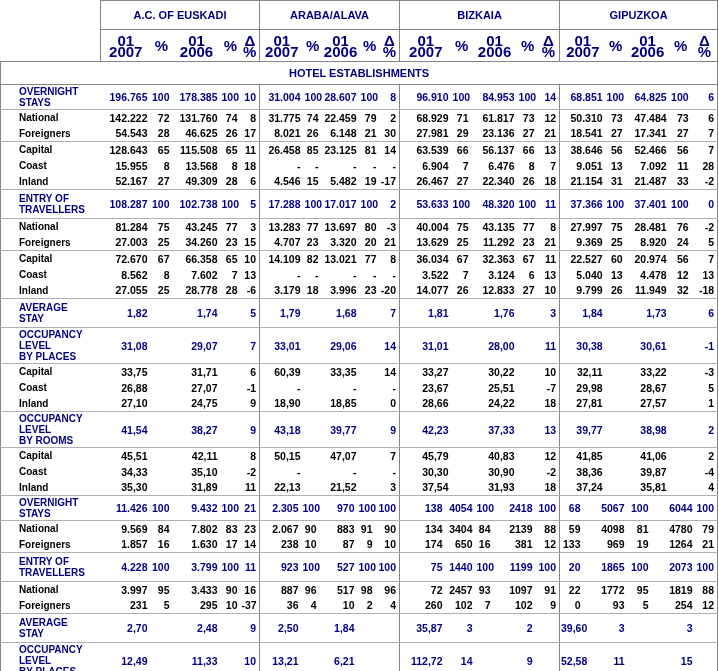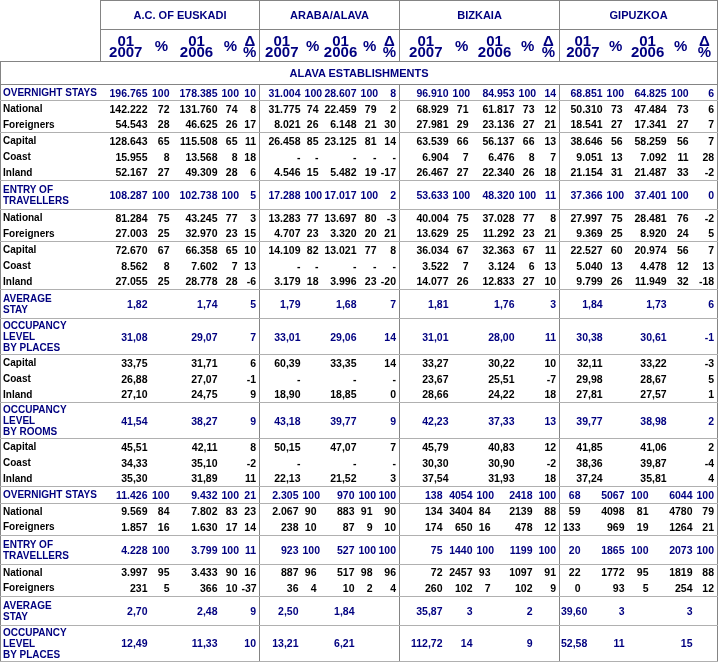--- a/index.html
+++ b/index.html
@@ -93,7 +93,7 @@
       </thead>
       <tbody>
         <tr>
-          <td class="sect" colspan="21">ALAVA ESTABLISHMENTS</td>
+          <td class="sect" colspan="21">HOTEL ESTABLISHMENTS</td>
         </tr>
         <tr class="bodyr total rule">
           <td class="lbl lb">OVERNIGHT STAYS</td>

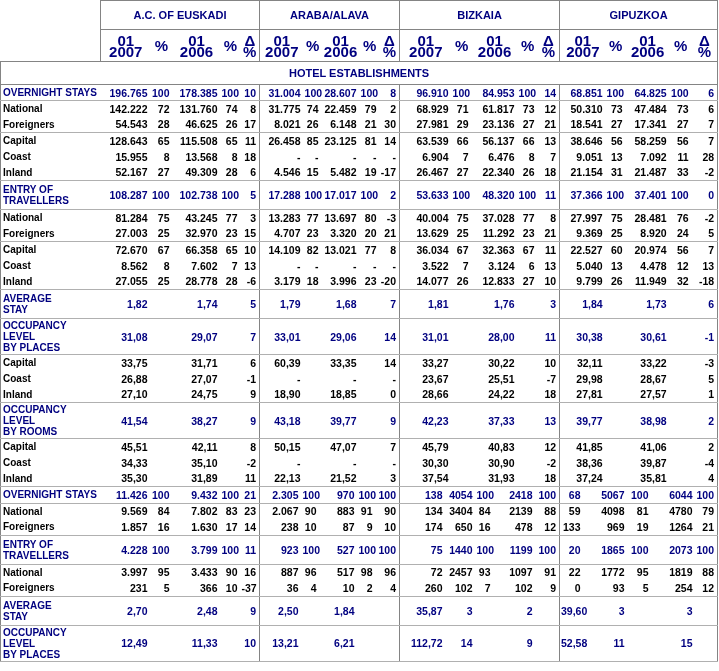--- a/index.html
+++ b/index.html
@@ -21,7 +21,7 @@
   tr.rule td{border-bottom:1px solid #b0b0b0;}
   tr.total td{color:#000080;}
   tr.subr td{color:#000000;}
-  td.lbl{font-size:10px;text-align:left;padding-left:2px;white-space:pre-line;line-height:11px;vertical-align:middle;}
+  td.lbl{font-size:10px;text-align:left;padding-left:18px;white-space:pre-line;line-height:11px;vertical-align:middle;}
   td.num{font-size:10.5px;text-align:right;padding-right:3px;white-space:nowrap;vertical-align:middle;}
 </style>
 </head>

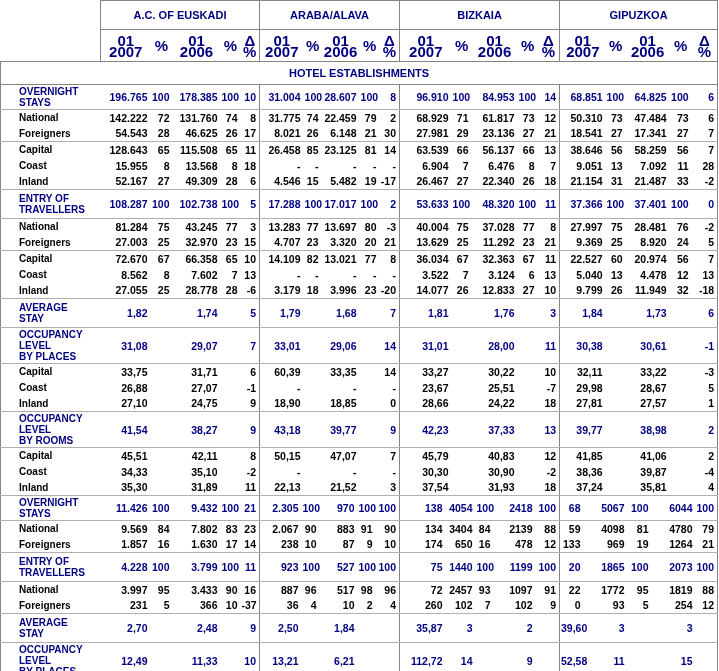--- a/index.html
+++ b/index.html
@@ -183,7 +183,7 @@
           <td class="num vb">13</td>
           <td class="num">38.646</td>
           <td class="num">56</td>
-          <td class="num">58.259</td>
+          <td class="num">52.466</td>
           <td class="num">56</td>
           <td class="num vb">7</td>
         </tr>

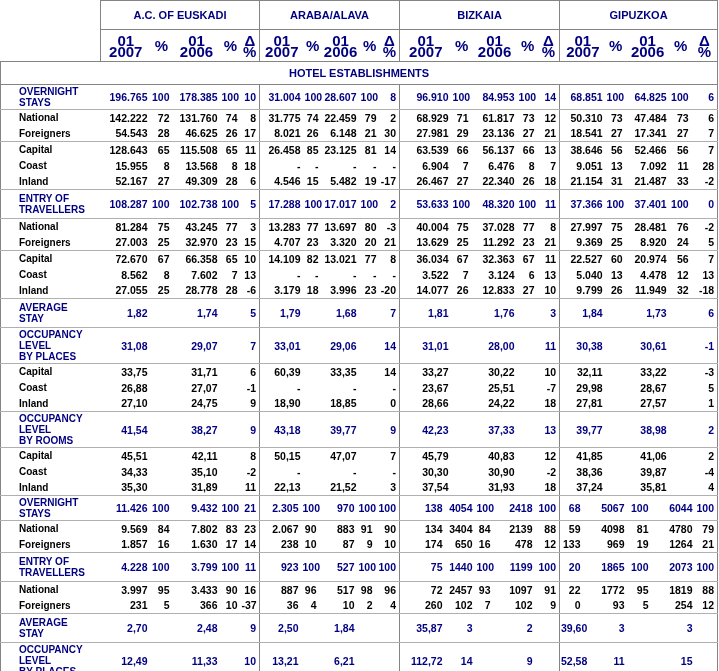--- a/index.html
+++ b/index.html
@@ -271,7 +271,7 @@
           <td class="num vb">-3</td>
           <td class="num">40.004</td>
           <td class="num">75</td>
-          <td class="num">37.028</td>
+          <td class="num">43.135</td>
           <td class="num">77</td>
           <td class="num vb">8</td>
           <td class="num">27.997</td>

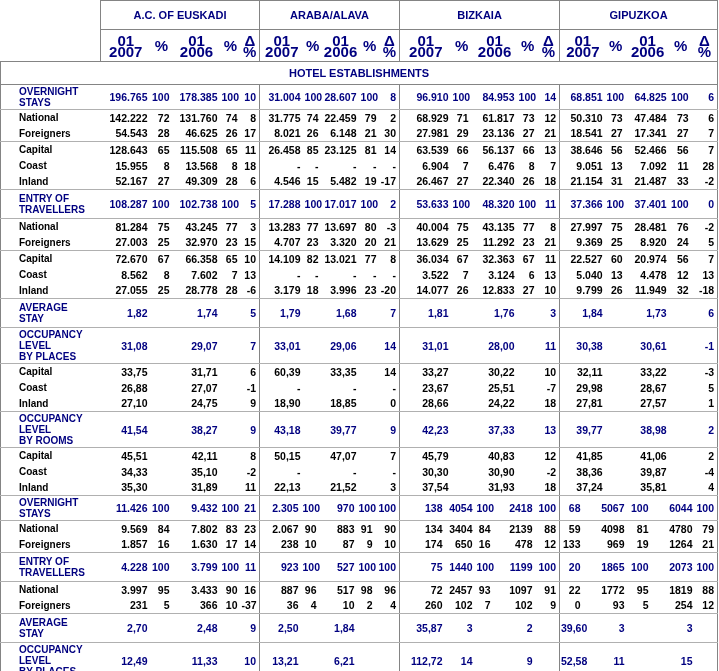--- a/index.html
+++ b/index.html
@@ -284,7 +284,7 @@
           <td class="lbl lb">Foreigners</td>
           <td class="num">27.003</td>
           <td class="num">25</td>
-          <td class="num">32.970</td>
+          <td class="num">34.260</td>
           <td class="num">23</td>
           <td class="num vb">15</td>
           <td class="num">4.707</td>

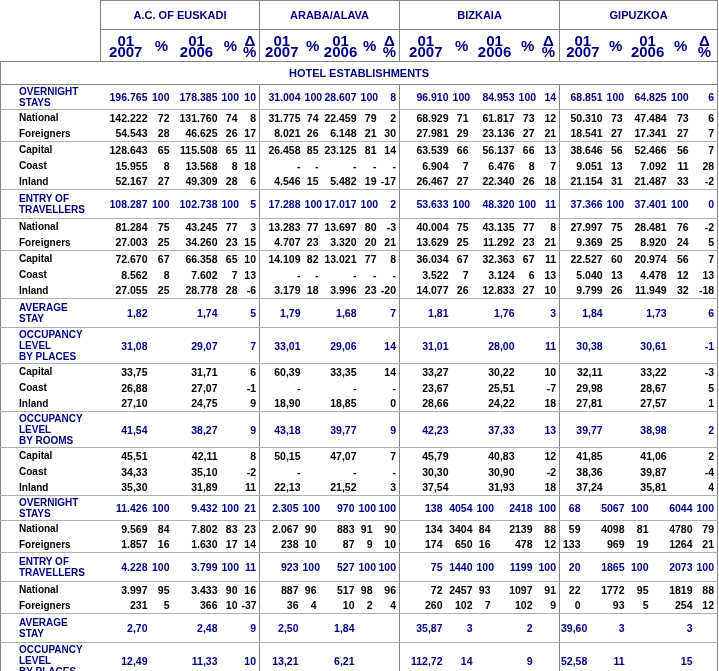--- a/index.html
+++ b/index.html
@@ -670,7 +670,7 @@
           <td class="num">174</td>
           <td class="num">650</td>
           <td class="num">16</td>
-          <td class="num">478</td>
+          <td class="num">381</td>
           <td class="num vb">12</td>
           <td class="num">133</td>
           <td class="num">969</td>

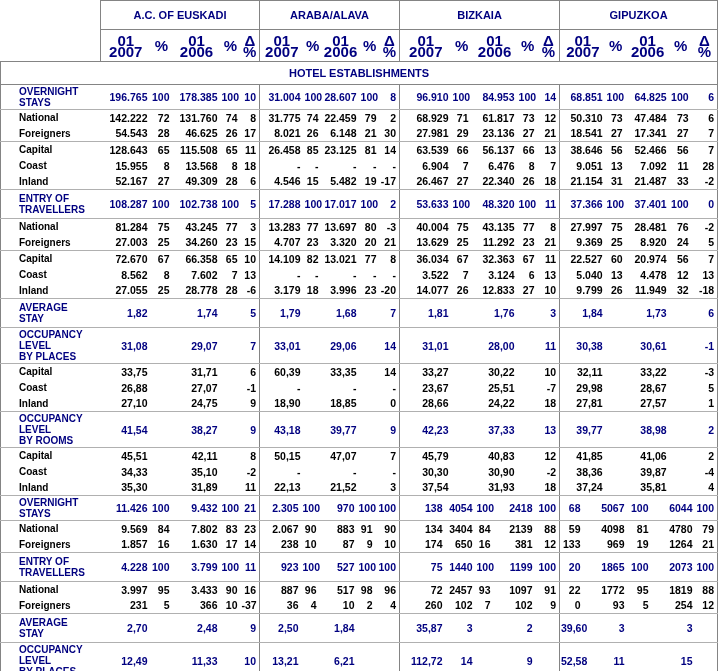--- a/index.html
+++ b/index.html
@@ -729,7 +729,7 @@
           <td class="lbl lb">Foreigners</td>
           <td class="num">231</td>
           <td class="num">5</td>
-          <td class="num">366</td>
+          <td class="num">295</td>
           <td class="num">10</td>
           <td class="num vb">-37</td>
           <td class="num">36</td>

